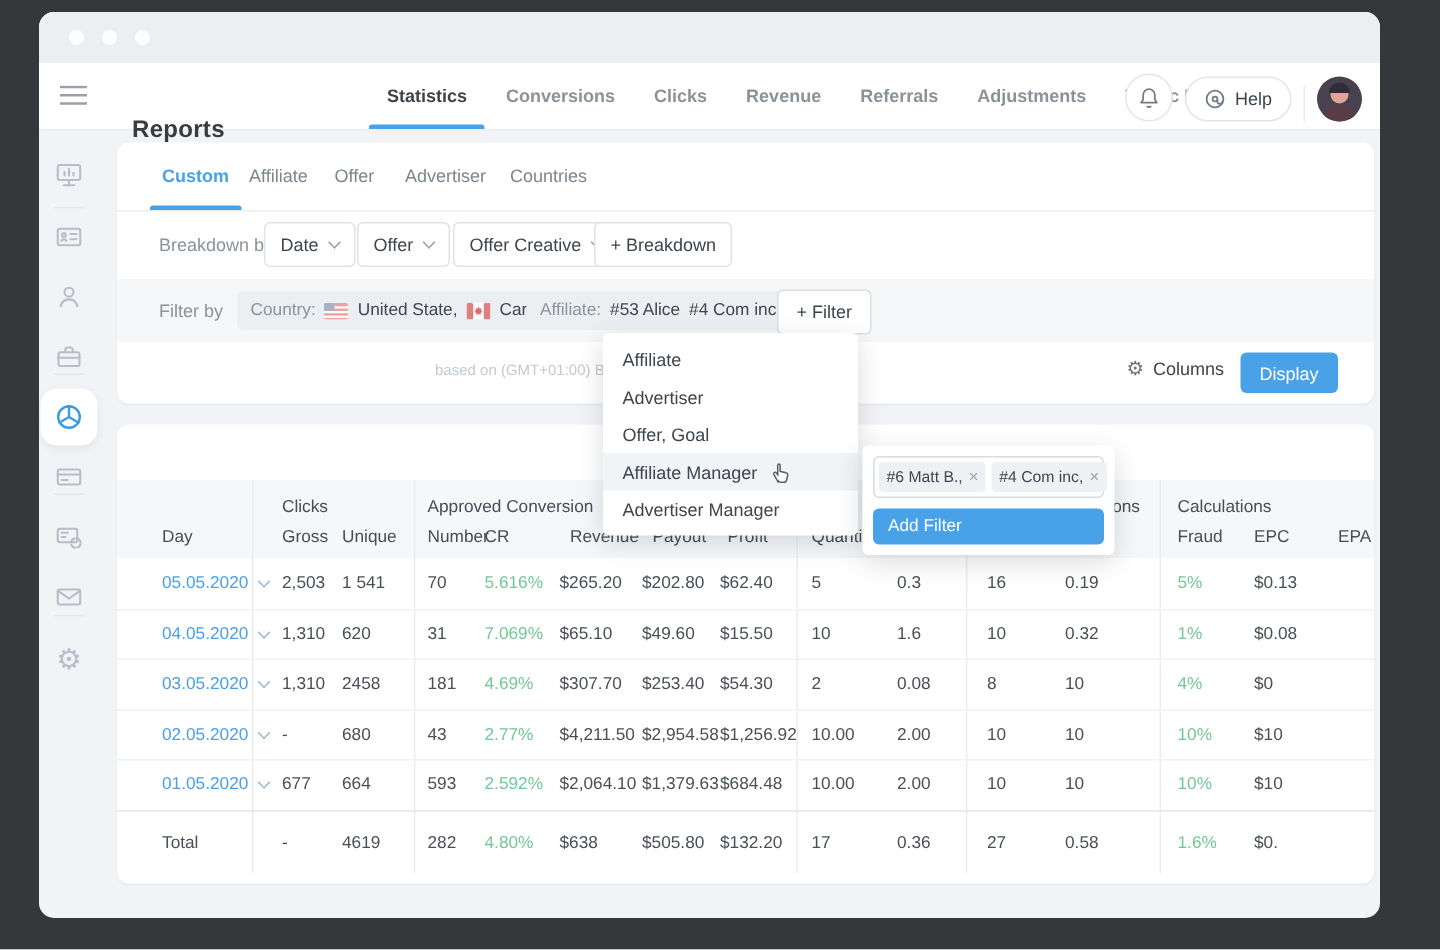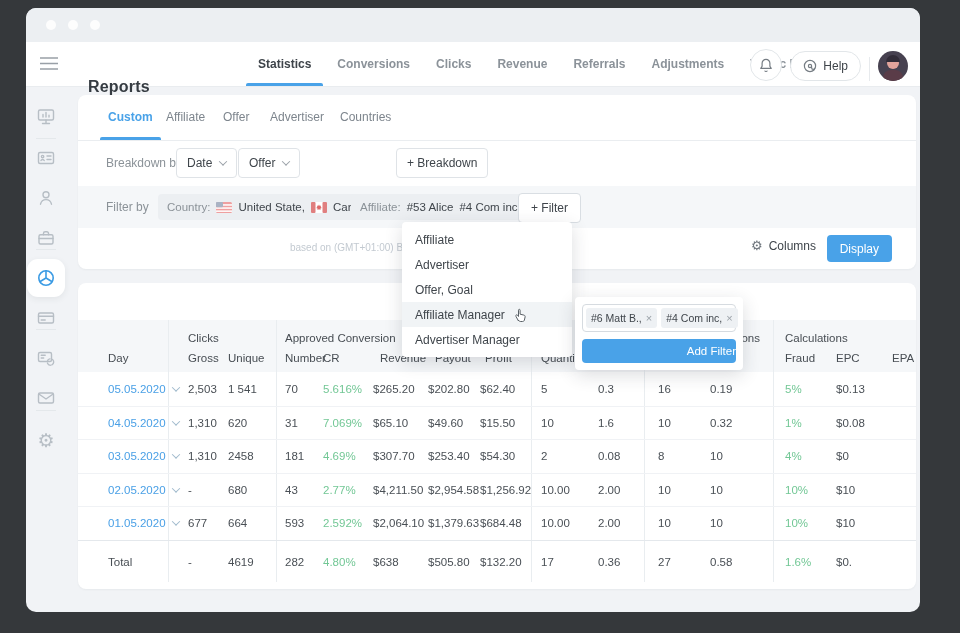--- a/index.html
+++ b/index.html
@@ -227,6 +227,10 @@
           </div>
         <div class="sel" style="left:160px">
             <span>Offer</span>
+            <i class="chev"></i>
+          </div>
+        <div class="sel" style="left:224px">
+            <span>Offer Creative</span>
             <i class="chev"></i>
           </div>
         <div class="sel" style="left:318px">

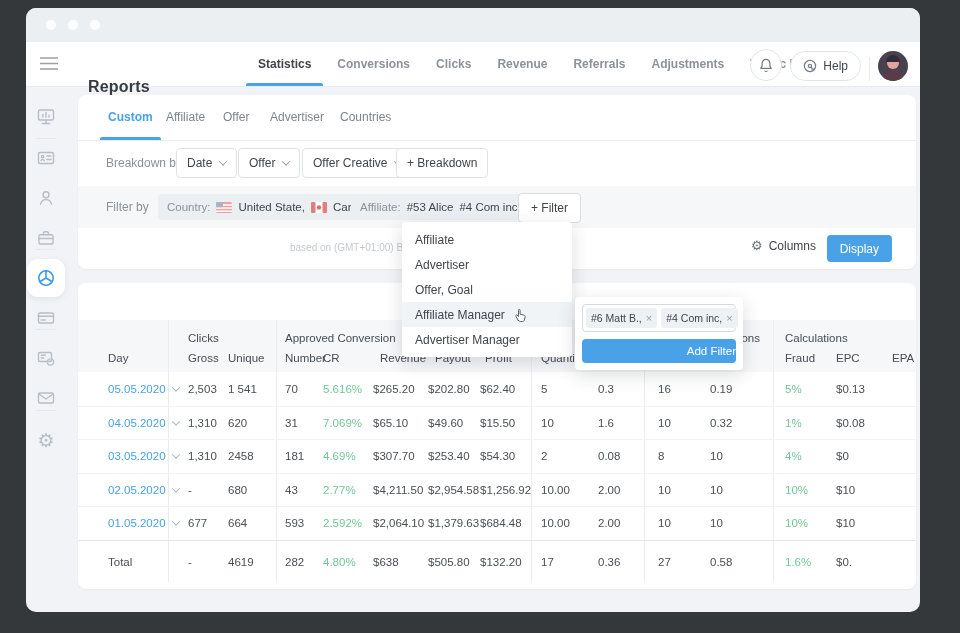--- a/index.html
+++ b/index.html
@@ -88,7 +88,7 @@
   .pp-input{border:1px solid #d6dbe0;border-radius:4px;padding:3px;display:flex;gap:4px;min-height:20px;}
   .tag{background:#eef1f4;border-radius:3px;font-size:10.5px;color:#3f454b;padding:3px 5px;display:flex;gap:4px;align-items:center;white-space:nowrap;}
   .tag .chip-x{font-size:11px;margin:0;}
-  .pp-btn{margin-top:7px;height:24px;background:#49a2e8;border-radius:4px;color:#fff;font-size:11.5px;display:flex;align-items:center;justify-content:flex-end;}
+  .pp-btn{margin-top:7px;height:24px;background:#49a2e8;border-radius:4px;color:#fff;font-size:11.5px;display:flex;align-items:center;justify-content:flex-start;padding-left:10px;}
   svg{display:block;}
 </style>
 </head>

